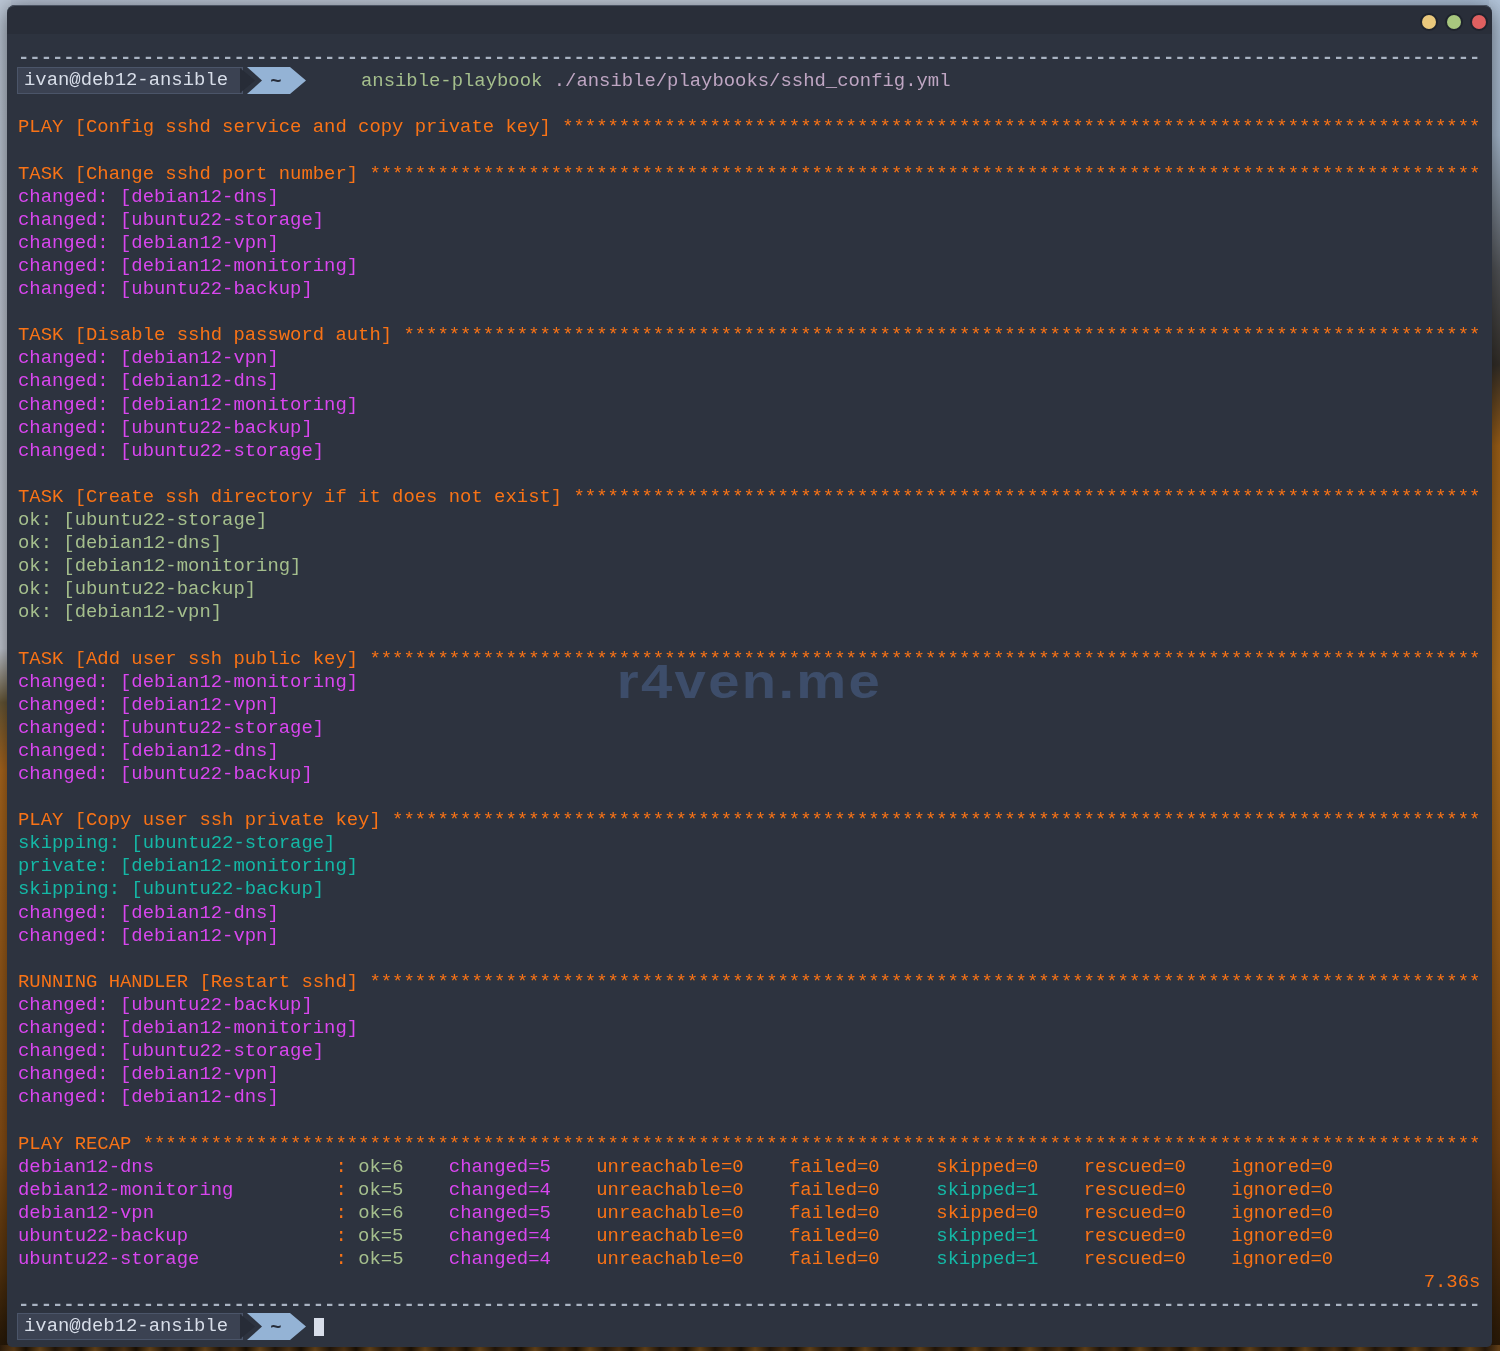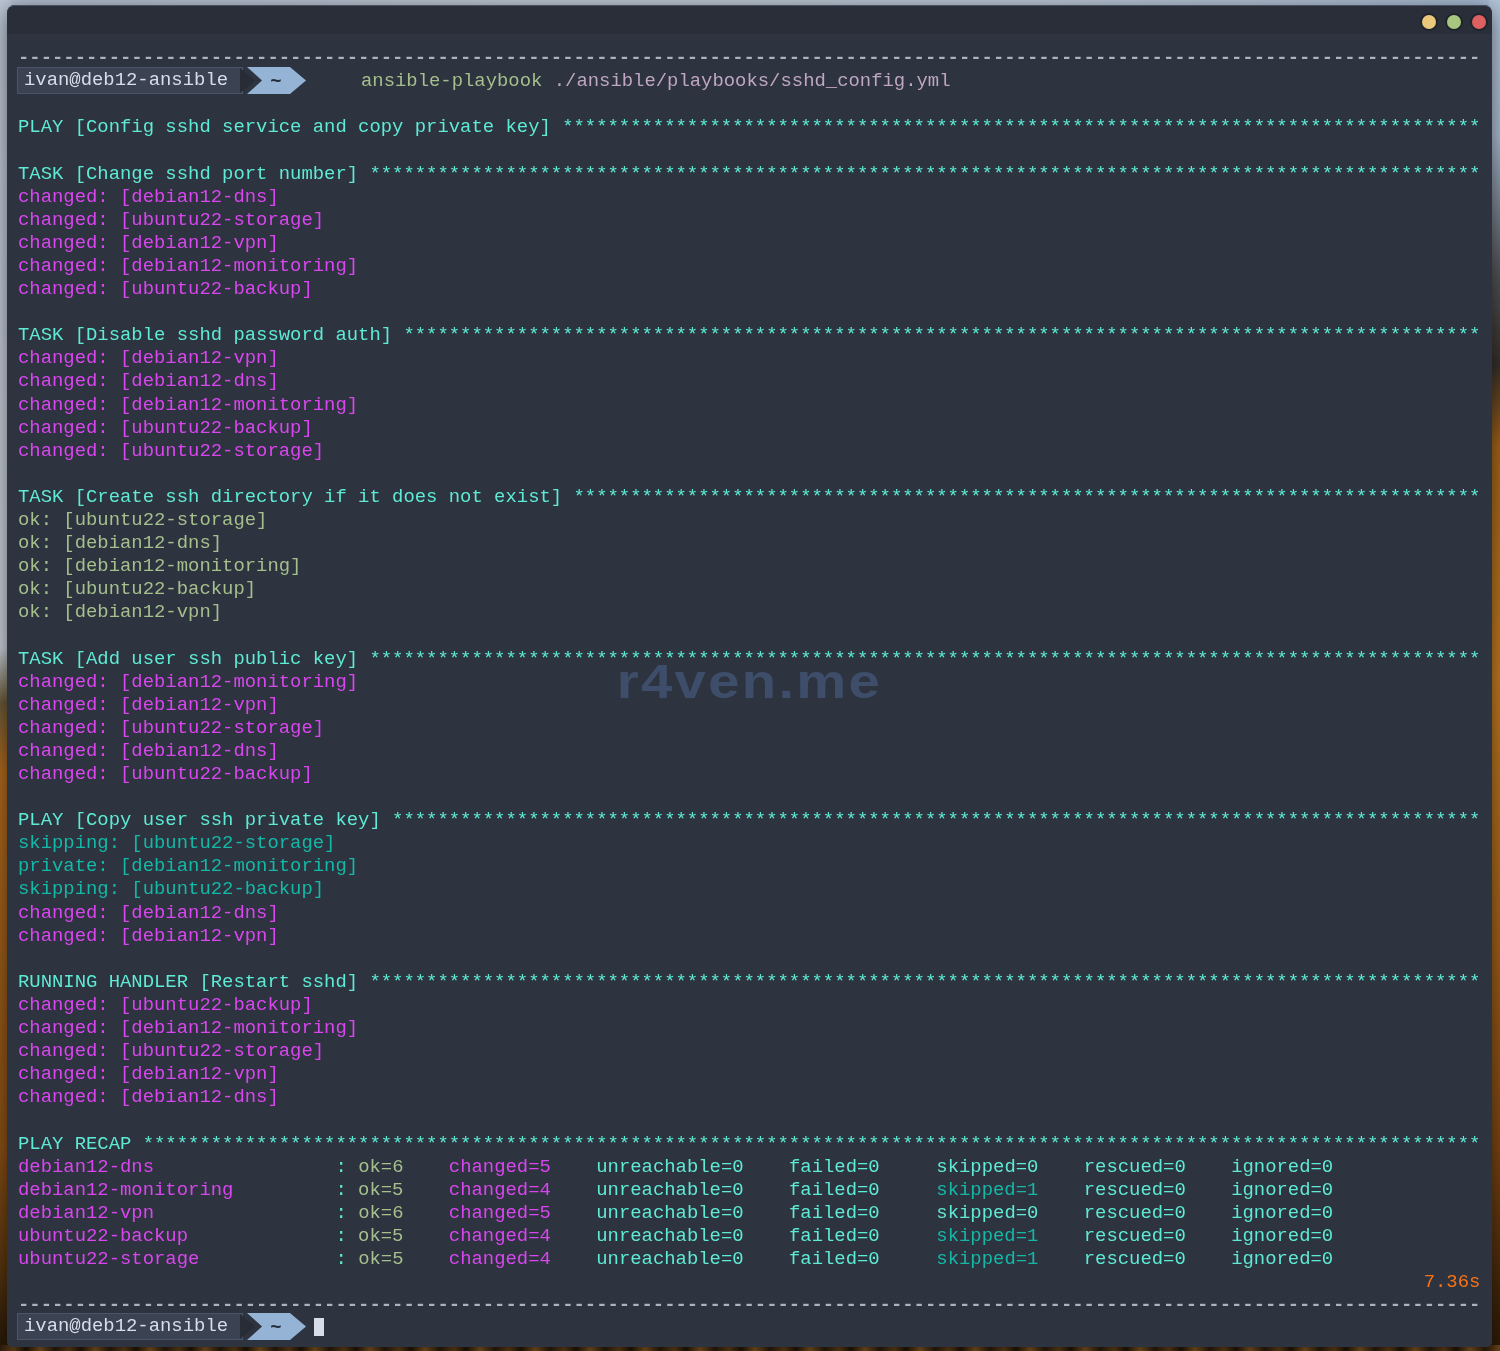--- a/index.html
+++ b/index.html
@@ -24,7 +24,7 @@
   pre{position:absolute;left:11px;top:42.1px;margin:0;
       font-family:"Liberation Mono",monospace;font-size:18.9px;line-height:23.1px;
       color:#d5dbe5;letter-spacing:0;}
-  .w{color:#5eead4}.y{color:#d946ef}.g{color:#a5bf8d}.b{color:#14b8a6}.d{color:#a9b3c2;font-weight:bold}.t{color:#f97316}
+  .w{color:#f97316}.y{color:#d946ef}.g{color:#a5bf8d}.b{color:#14b8a6}.d{color:#a9b3c2;font-weight:bold}.t{color:#f97316}
   .pseg{position:absolute;height:27px;background:#3b4252;border:1px solid #4b5569;
         box-sizing:border-box;color:#d8dee9;
         font:18.9px/25px "Liberation Mono",monospace;padding:0 0 0 6px;width:226px;}

